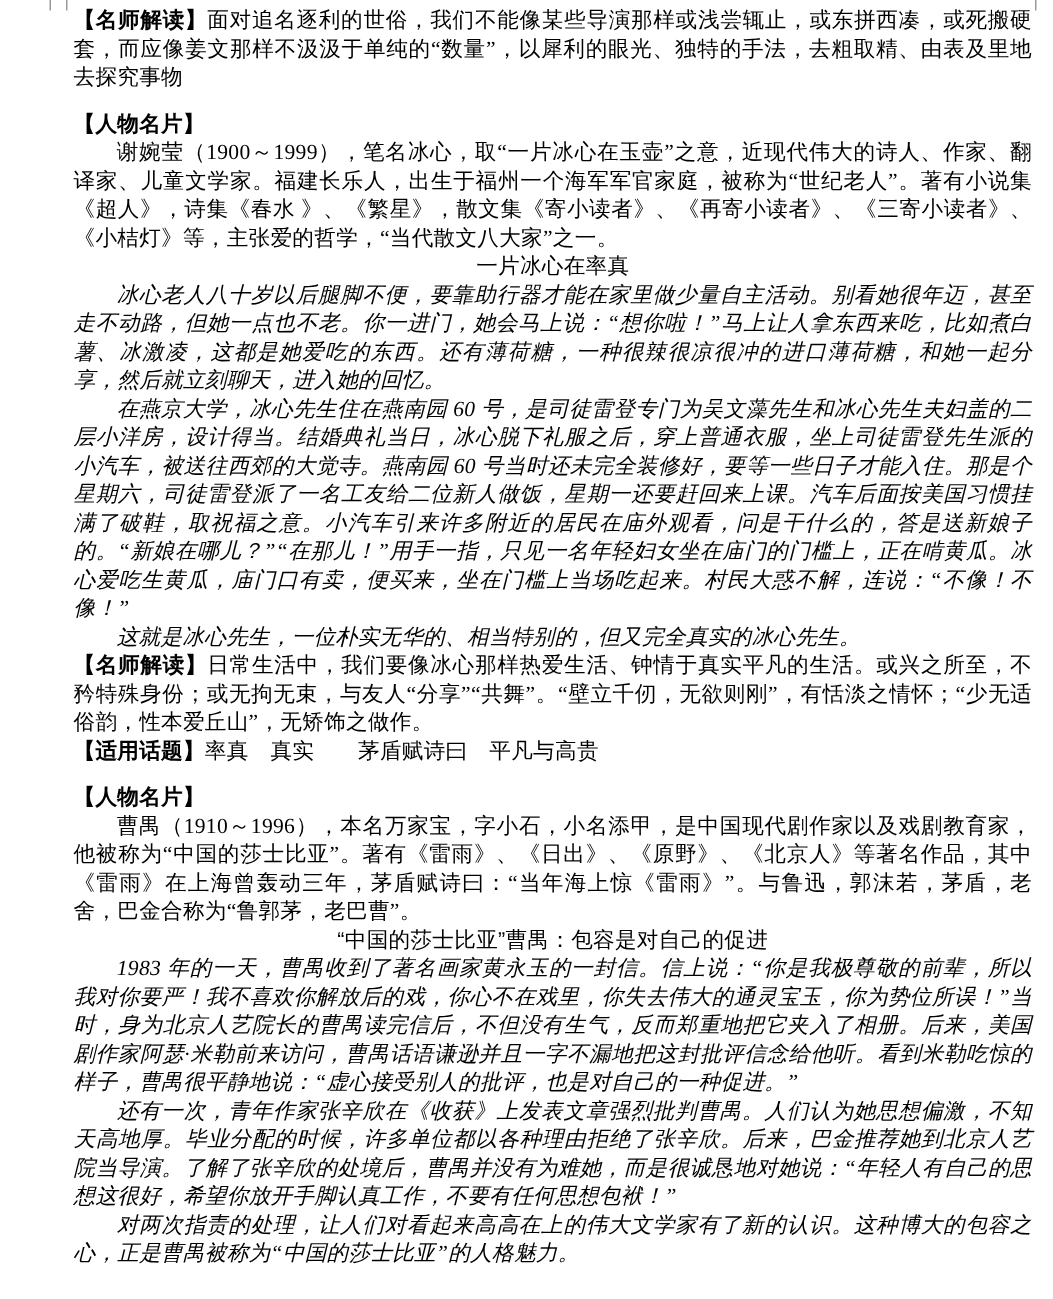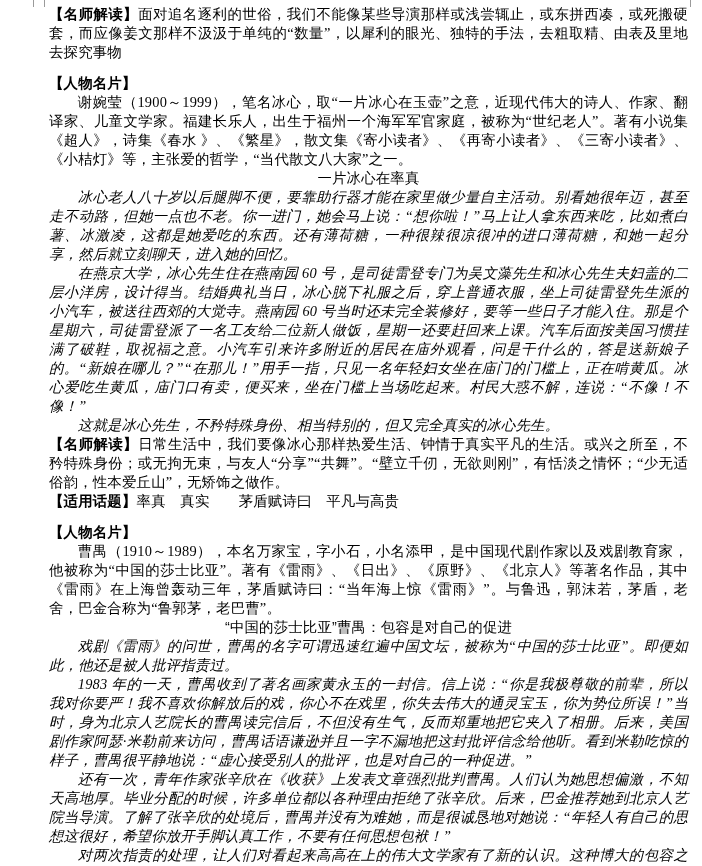--- a/index.html
+++ b/index.html
@@ -77,7 +77,7 @@
 
     <p class="kai indent">冰心老人八十岁以后腿脚不便，要靠助行器才能在家里做少量自主活动。别看她很年迈，甚至走不动路，但她一点也不老。你一进门，她会马上说：“想你啦！”马上让人拿东西来吃，比如煮白薯、冰激凌，这都是她爱吃的东西。还有薄荷糖，一种很辣很凉很冲的进口薄荷糖，和她一起分享，然后就立刻聊天，进入她的回忆。</p>
     <p class="kai indent">在燕京大学，冰心先生住在燕南园 60 号，是司徒雷登专门为吴文藻先生和冰心先生夫妇盖的二层小洋房，设计得当。结婚典礼当日，冰心脱下礼服之后，穿上普通衣服，坐上司徒雷登先生派的小汽车，被送往西郊的大觉寺。燕南园 60 号当时还未完全装修好，要等一些日子才能入住。那是个星期六，司徒雷登派了一名工友给二位新人做饭，星期一还要赶回来上课。汽车后面按美国习惯挂满了破鞋，取祝福之意。小汽车引来许多附近的居民在庙外观看，问是干什么的，答是送新娘子的。“新娘在哪儿？”“在那儿！”用手一指，只见一名年轻妇女坐在庙门的门槛上，正在啃黄瓜。冰心爱吃生黄瓜，庙门口有卖，便买来，坐在门槛上当场吃起来。村民大惑不解，连说：“不像！不像！”</p>
-    <p class="kai indent">这就是冰心先生，不矜特殊身份、相当特别的，但又完全真实的冰心先生。</p>
+    <p class="kai indent">这就是冰心先生，一位朴实无华的、相当特别的，但又完全真实的冰心先生。</p>
 
     <p class="song"><span class="label">【名师解读】</span><span>日常生活中，我们要像冰心那样热爱生活、钟情于真实平凡的生活。或兴之所至，不矜特殊身份；或无拘无束，与友人“分享”“共舞”。“壁立千仞，无欲则刚”，有恬淡之情怀；“少无适俗韵，性本爱丘山”，无矫饰之做作。</span></p>
 

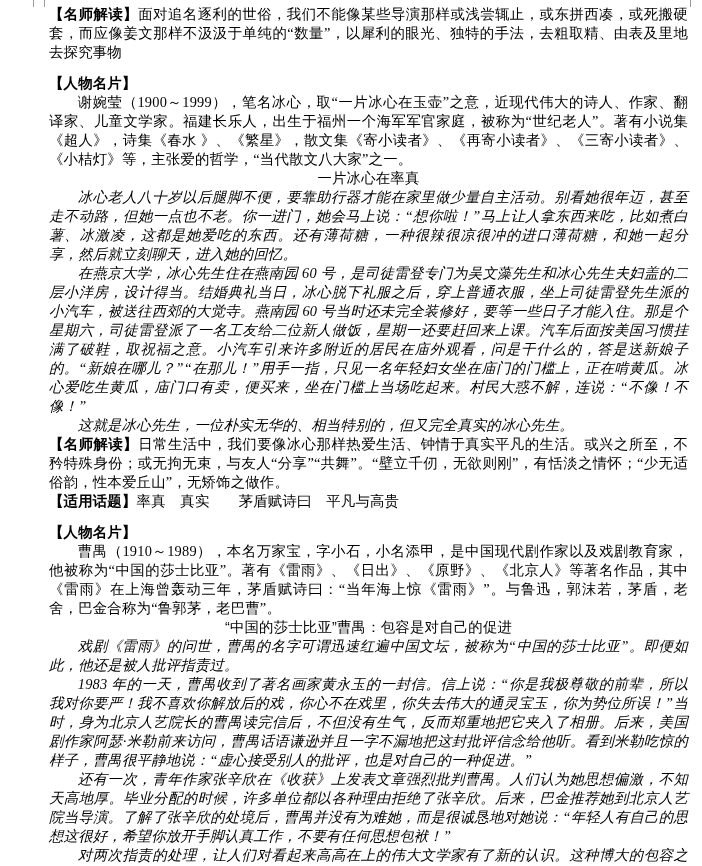--- a/index.html
+++ b/index.html
@@ -86,7 +86,7 @@
     <div class="spacer"></div>
 
     <p class="label">【人物名片】</p>
-    <p class="song indent">曹禺（1910～1989），本名万家宝，字小石，小名添甲，是中国现代剧作家以及戏剧教育家，他被称为“中国的莎士比亚”。著有《雷雨》、《日出》、《原野》、《北京人》等著名作品，其中《雷雨》在上海曾轰动三年，茅盾赋诗曰：“当年海上惊《雷雨》”。与鲁迅，郭沫若，茅盾，老舍，巴金合称为“鲁郭茅，老巴曹”。</p>
+    <p class="song indent">曹禺（1910～1996），本名万家宝，字小石，小名添甲，是中国现代剧作家以及戏剧教育家，他被称为“中国的莎士比亚”。著有《雷雨》、《日出》、《原野》、《北京人》等著名作品，其中《雷雨》在上海曾轰动三年，茅盾赋诗曰：“当年海上惊《雷雨》”。与鲁迅，郭沫若，茅盾，老舍，巴金合称为“鲁郭茅，老巴曹”。</p>
 
     <p class="title">“中国的莎士比亚”曹禺：包容是对自己的促进</p>
 

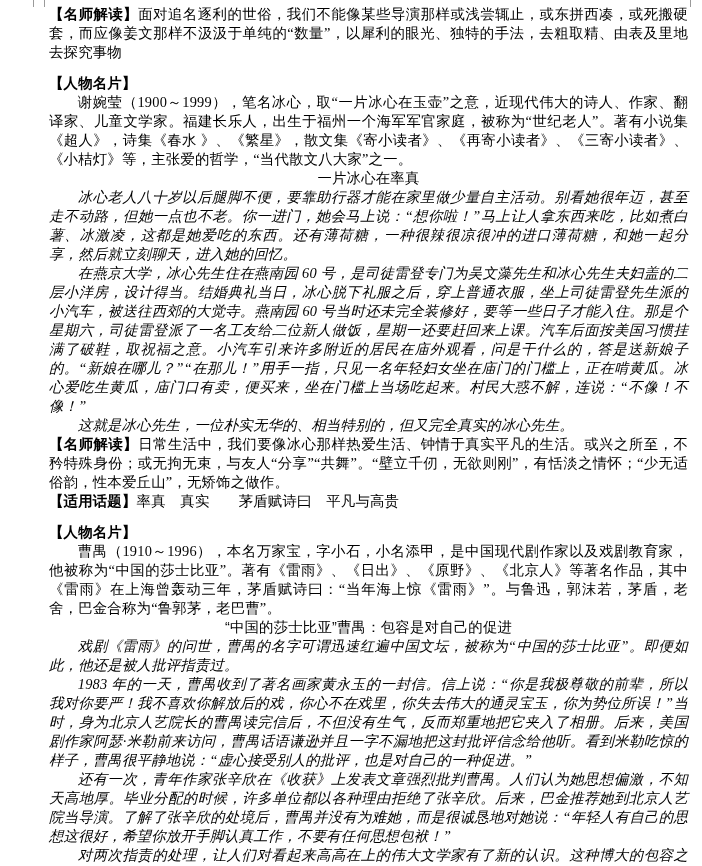--- a/index.html
+++ b/index.html
@@ -90,7 +90,6 @@
 
     <p class="title">“中国的莎士比亚”曹禺：包容是对自己的促进</p>
 
-    <p class="kai indent">戏剧《雷雨》的问世，曹禺的名字可谓迅速红遍中国文坛，被称为“中国的莎士比亚”。即便如此，他还是被人批评指责过。</p>
     <p class="kai indent">1983 年的一天，曹禺收到了著名画家黄永玉的一封信。信上说：“你是我极尊敬的前辈，所以我对你要严！我不喜欢你解放后的戏，你心不在戏里，你失去伟大的通灵宝玉，你为势位所误！”当时，身为北京人艺院长的曹禺读完信后，不但没有生气，反而郑重地把它夹入了相册。后来，美国剧作家阿瑟·米勒前来访问，曹禺话语谦逊并且一字不漏地把这封批评信念给他听。看到米勒吃惊的样子，曹禺很平静地说：“虚心接受别人的批评，也是对自己的一种促进。”</p>
     <p class="kai indent">还有一次，青年作家张辛欣在《收获》上发表文章强烈批判曹禺。人们认为她思想偏激，不知天高地厚。毕业分配的时候，许多单位都以各种理由拒绝了张辛欣。后来，巴金推荐她到北京人艺院当导演。了解了张辛欣的处境后，曹禺并没有为难她，而是很诚恳地对她说：“年轻人有自己的思想这很好，希望你放开手脚认真工作，不要有任何思想包袱！”</p>
     <p class="kai indent">对两次指责的处理，让人们对看起来高高在上的伟大文学家有了新的认识。这种博大的包容之心，正是曹禺被称为“中国的莎士比亚”的人格魅力。</p>

